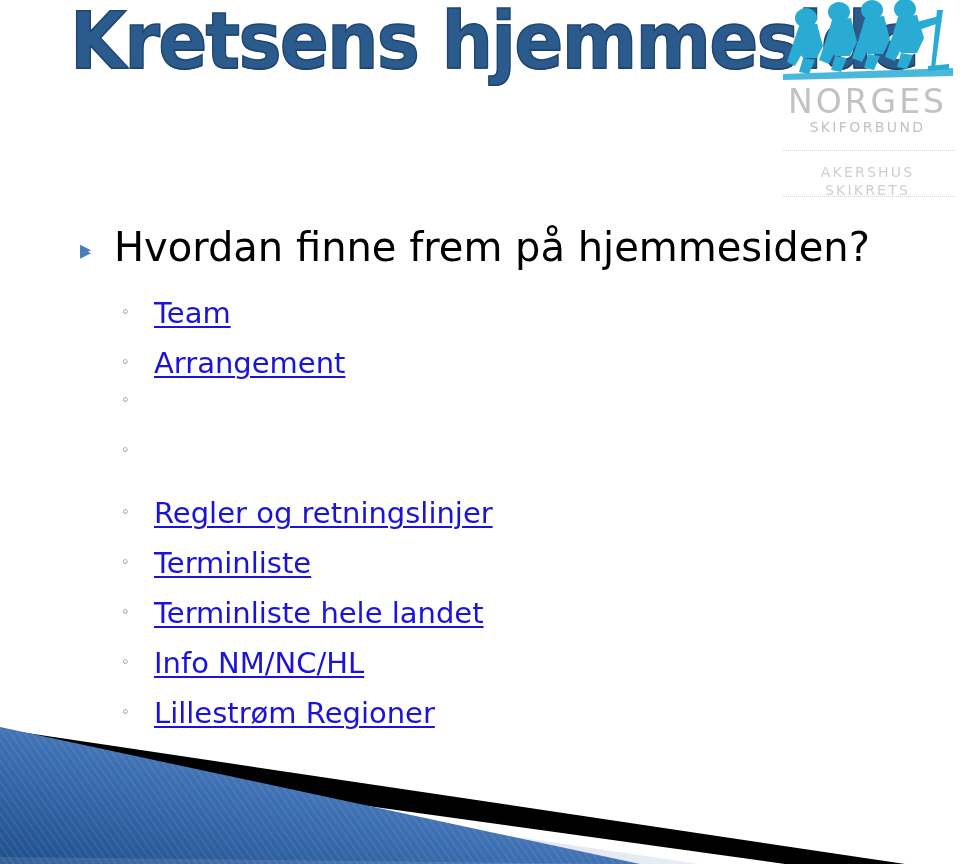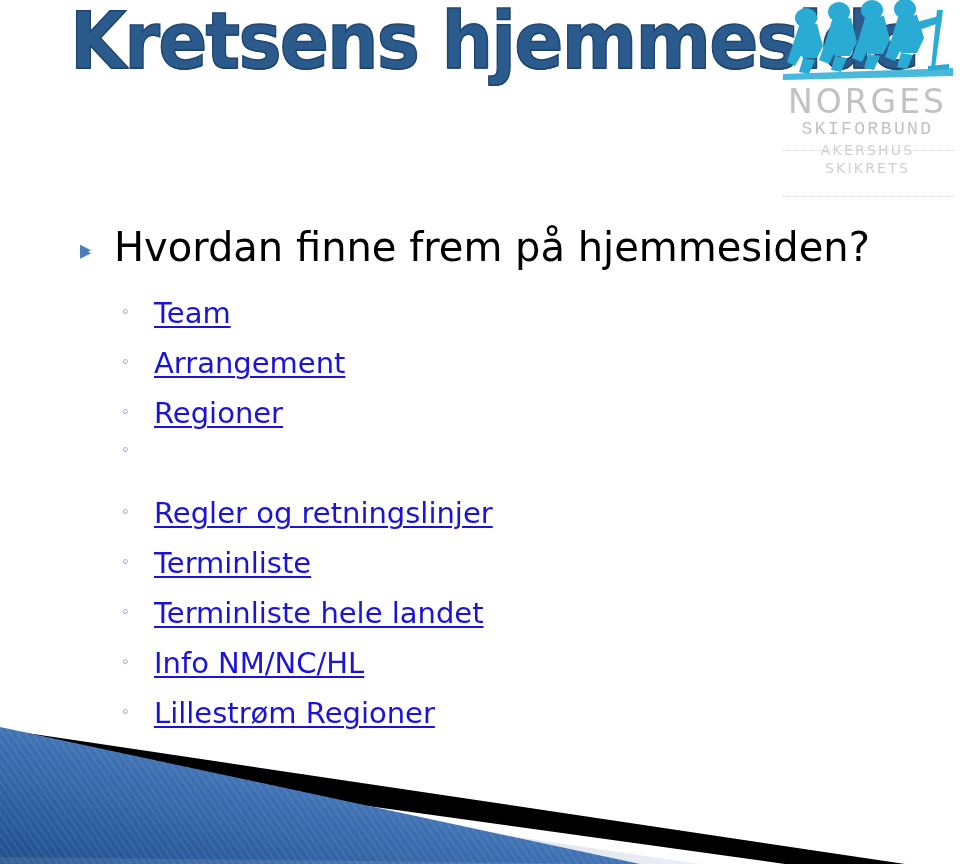--- a/index.html
+++ b/index.html
@@ -64,7 +64,7 @@
     line-height: 1.08;
   }
   .logo-wordmark .l1 { font-size: 33px; }
-  .logo-wordmark .l2 { font-size: 18px; letter-spacing: 2.4px; font-family: Liberation Mono, monospace; }
+  .logo-wordmark .l2 { font-size: 14px; letter-spacing: 2.4px; }
 
   .logo-divider {
     position: absolute;

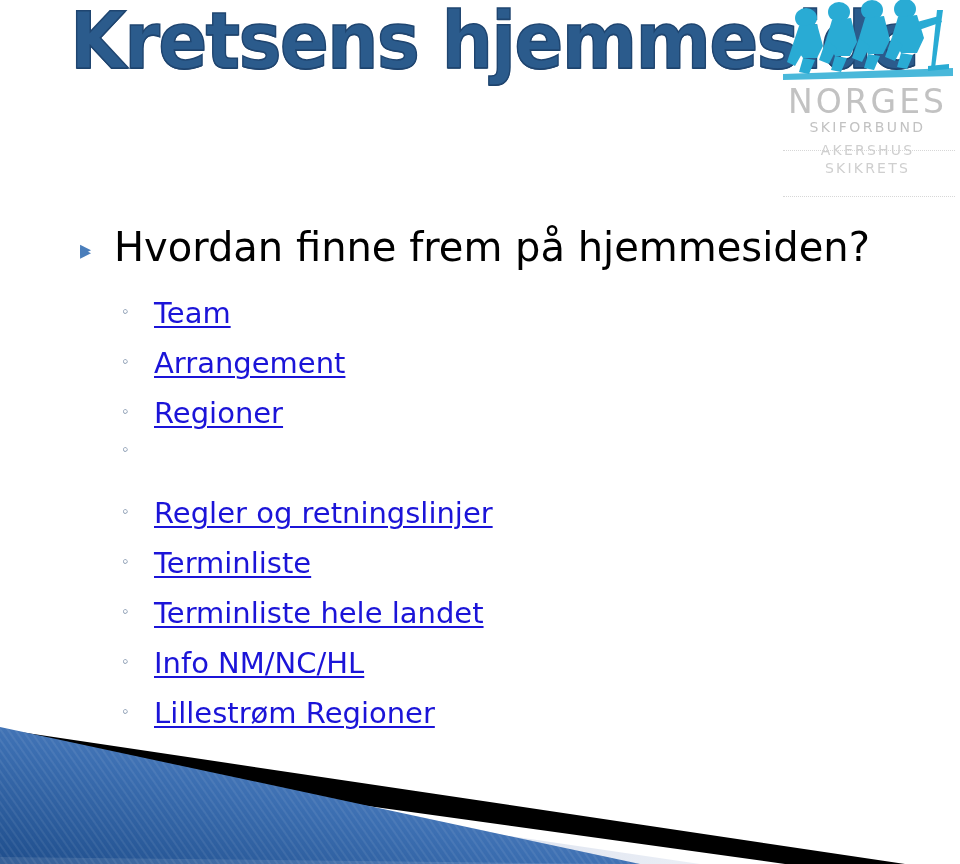--- a/index.html
+++ b/index.html
@@ -78,7 +78,7 @@
   .logo-sub {
     position: absolute;
     left: 0;
-    top: 142px;
+    top: 164px;
     width: 185px;
     text-align: center;
     font-family: "DejaVu Sans", sans-serif;

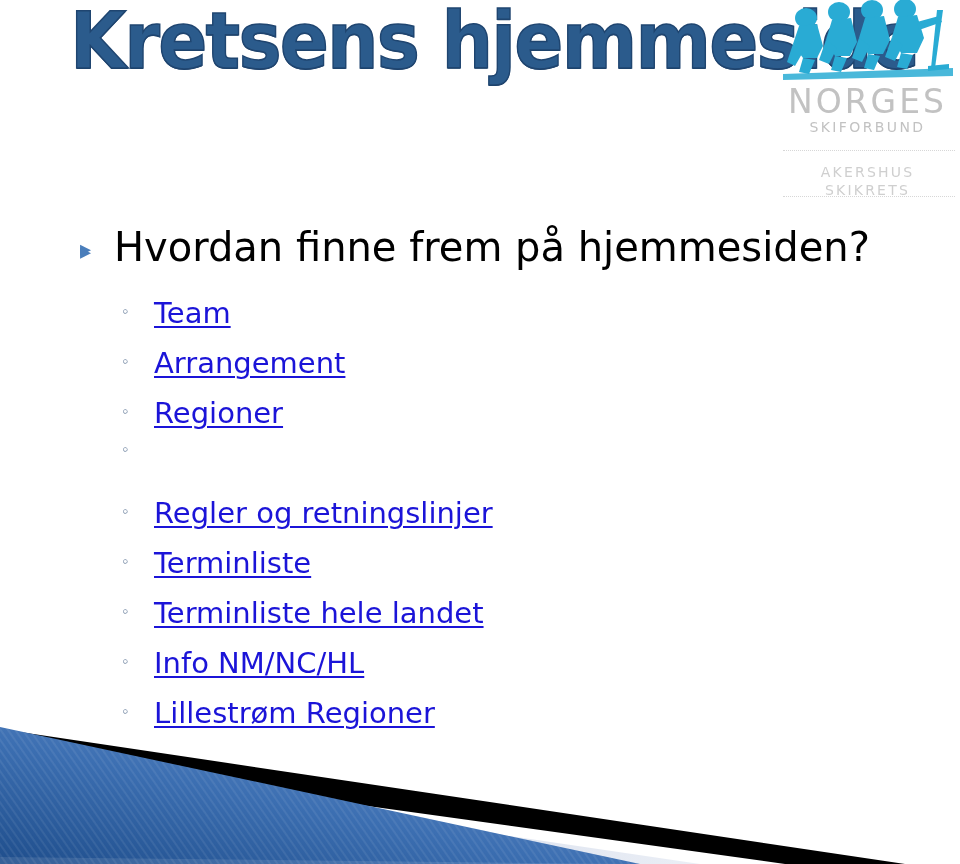--- a/index.html
+++ b/index.html
@@ -226,7 +226,6 @@
       </div>
       <div class="bullet-row lvl2">
         <span class="marker circ">◦</span>
-        <span class="b-text">Regioner</span>
       </div>
       <div class="bullet-row lvl2">
         <span class="marker circ">◦</span>

